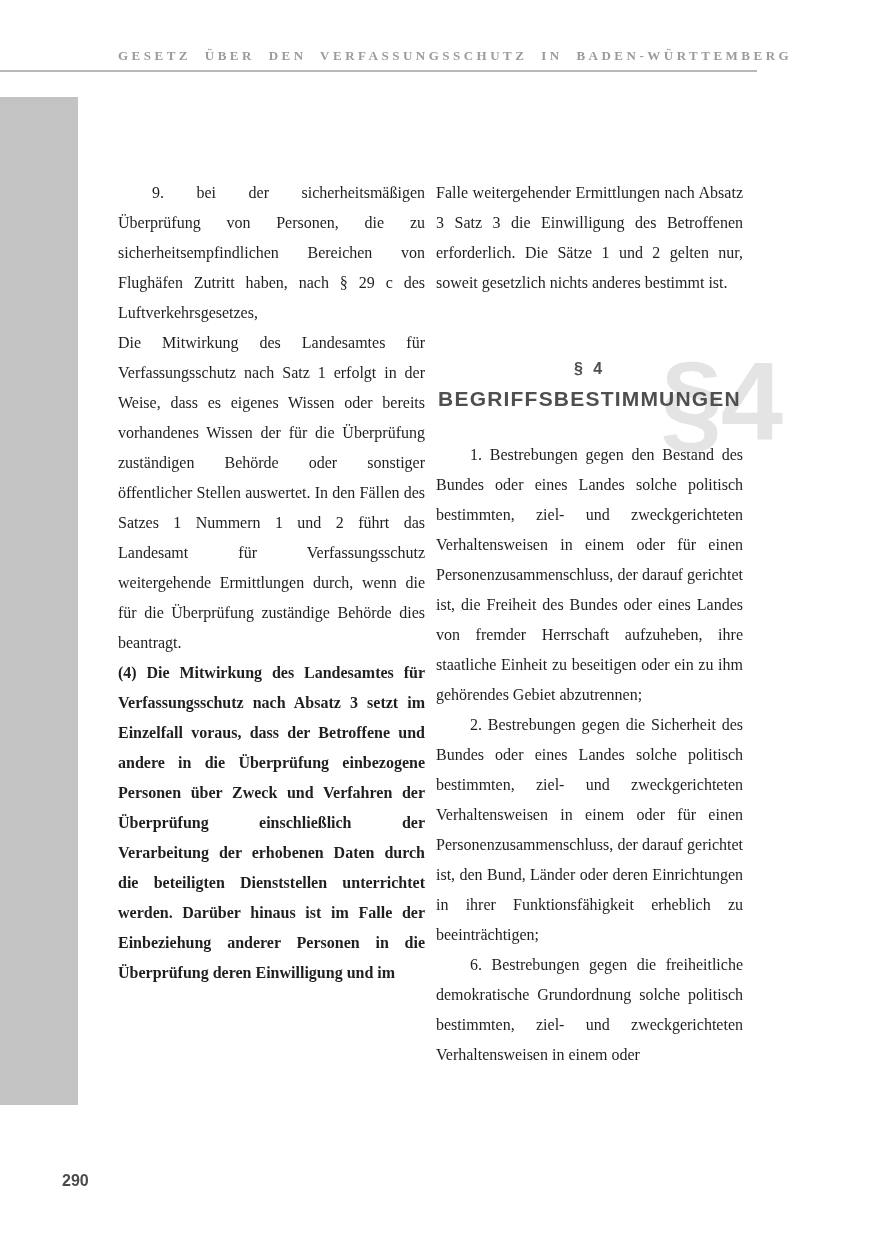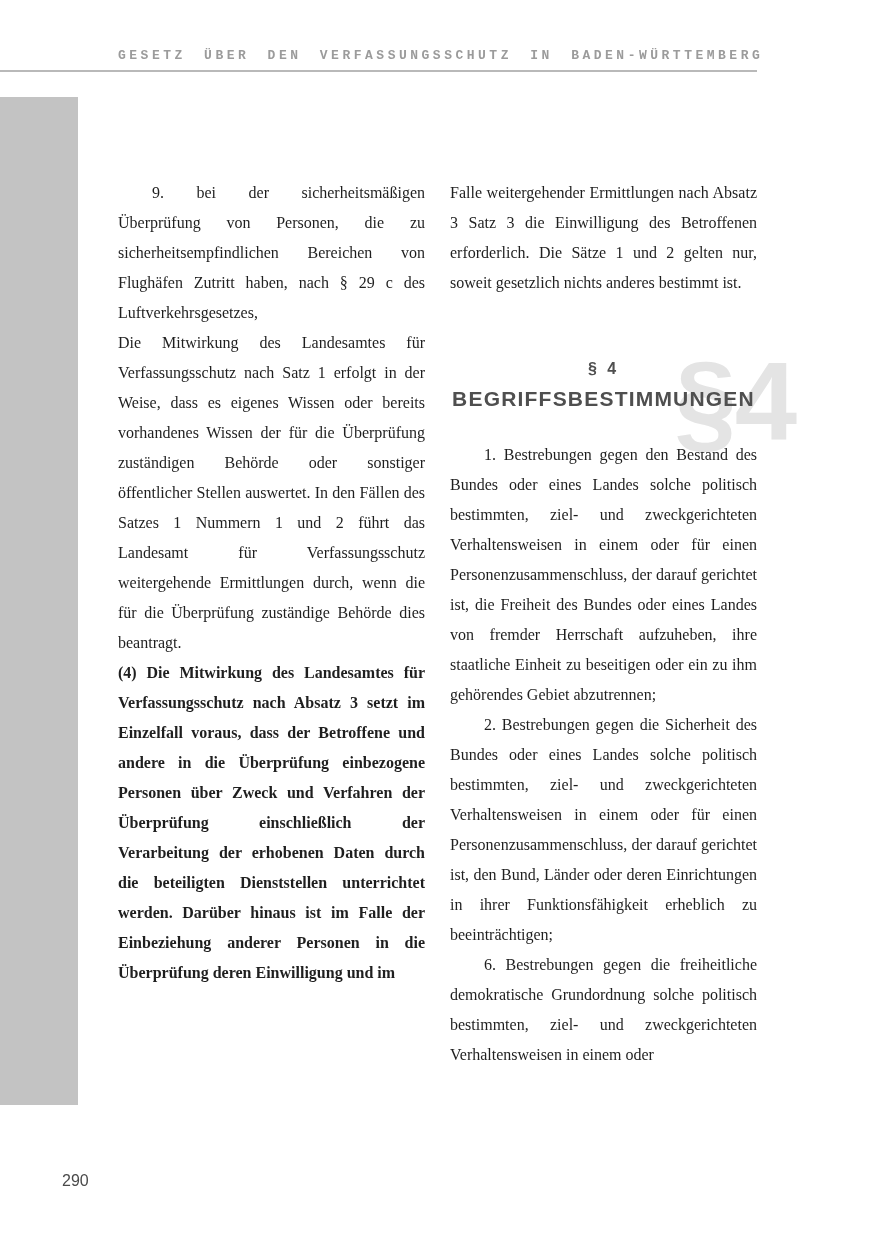--- a/index.html
+++ b/index.html
@@ -20,7 +20,7 @@
     position: absolute;
     left: 118px;
     top: 48px;
-    font-family: Liberation Mono, monospace;
+    font-family: Liberation Serif, serif;
     font-size: 13px;
     font-weight: bold;
     letter-spacing: 3.5px;

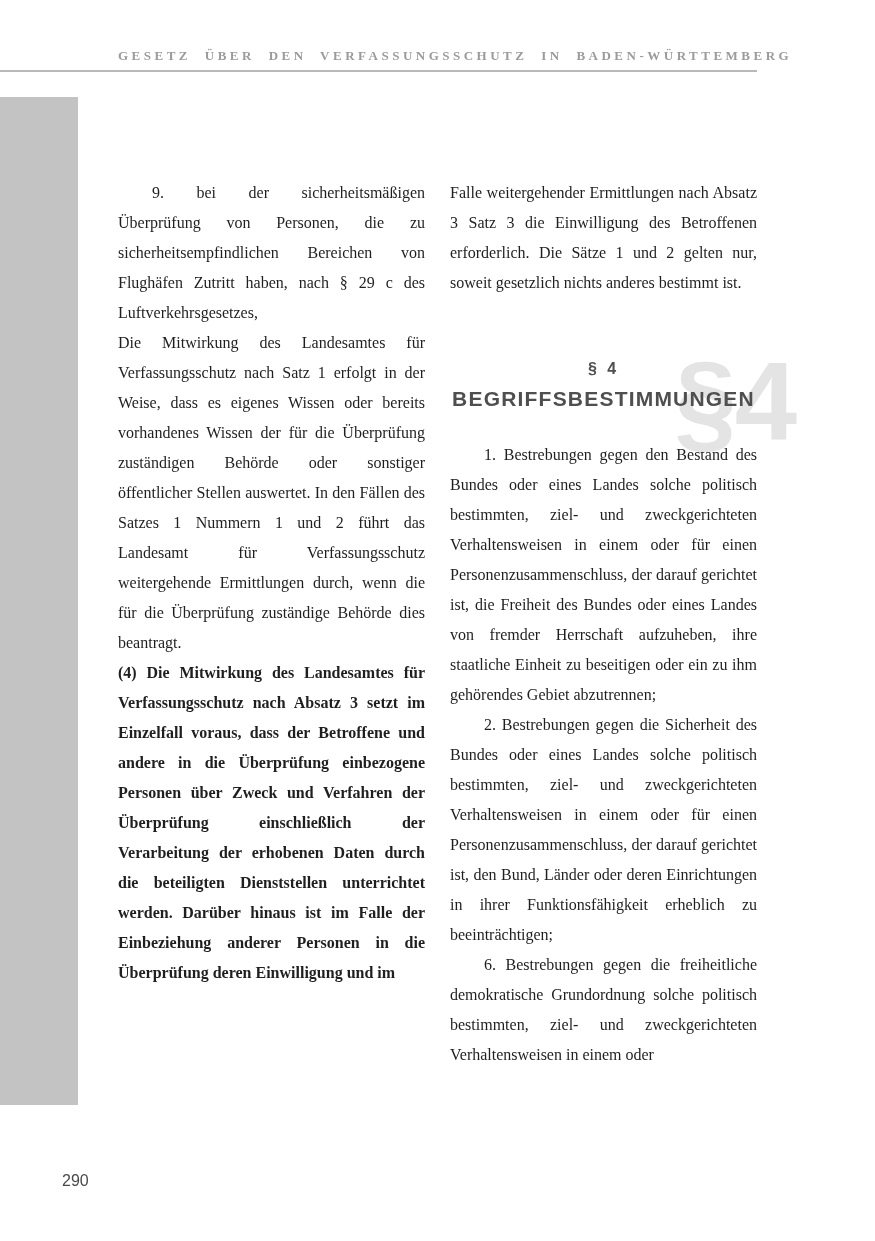--- a/index.html
+++ b/index.html
@@ -54,7 +54,7 @@
     top: 178px;
     width: 639px;
     display: flex;
-    gap: 25px;
+    gap: 11px;
   }
   .col {
     width: 307px;

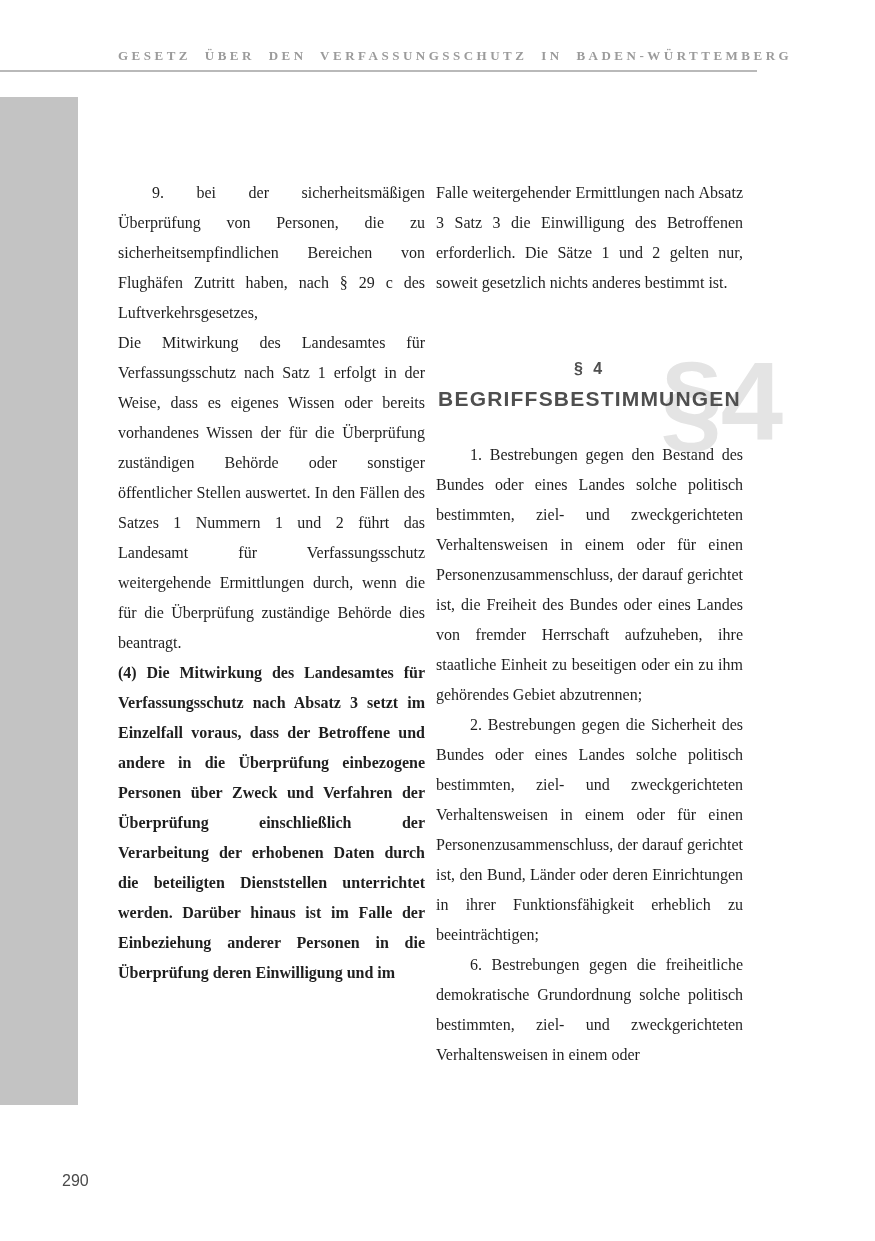--- a/index.html
+++ b/index.html
@@ -113,7 +113,7 @@
     top: 1172px;
     font-family: "Liberation Sans", sans-serif;
     font-size: 16px;
-    font-weight: normal;
+    font-weight: bold;
     color: #4a4a4a;
   }
 </style>

